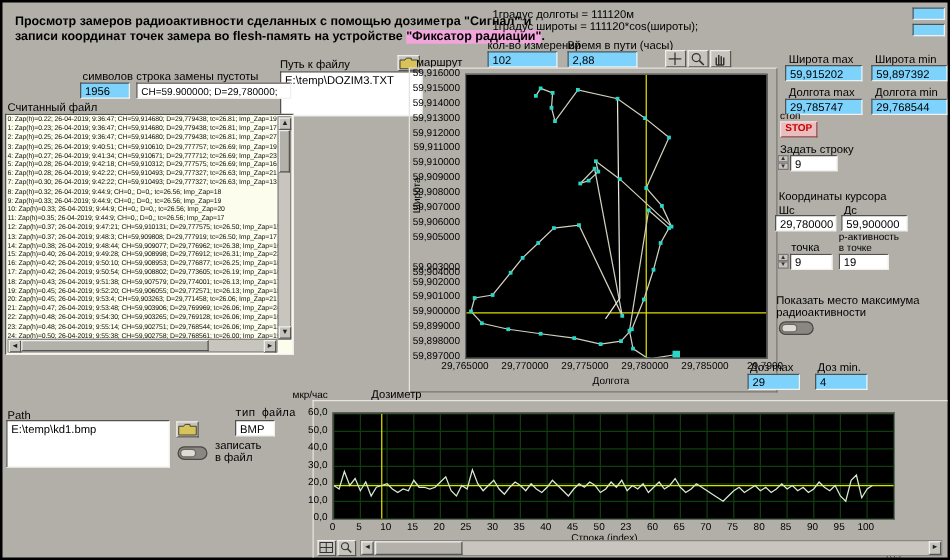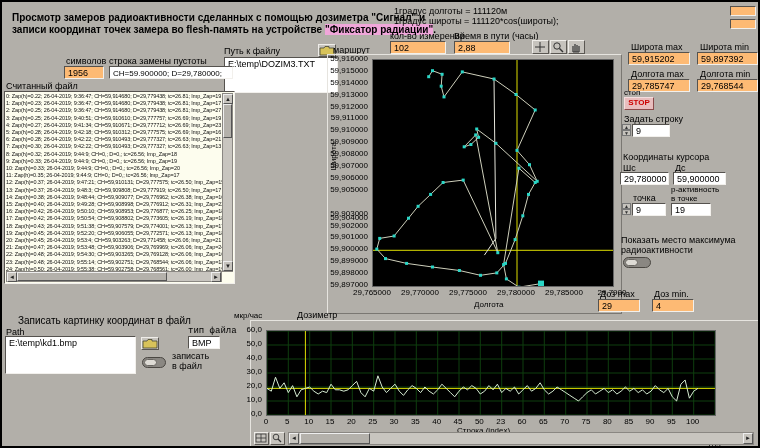--- a/index.html
+++ b/index.html
@@ -13,7 +13,7 @@
        border-top:1px solid #55524e;border-left:1px solid #55524e;
        border-bottom:1px solid #f2f0ec;border-right:1px solid #f2f0ec;
        white-space:nowrap;overflow:hidden;box-sizing:border-box;}
-  .ind{background:#fdba74;}
+  .ind{background:#7dd3fc;}
   .btn{position:absolute;background:#c6c3bd;box-sizing:border-box;
        border-top:1px solid #efede9;border-left:1px solid #efede9;
        border-bottom:1px solid #5a5752;border-right:1px solid #5a5752;}

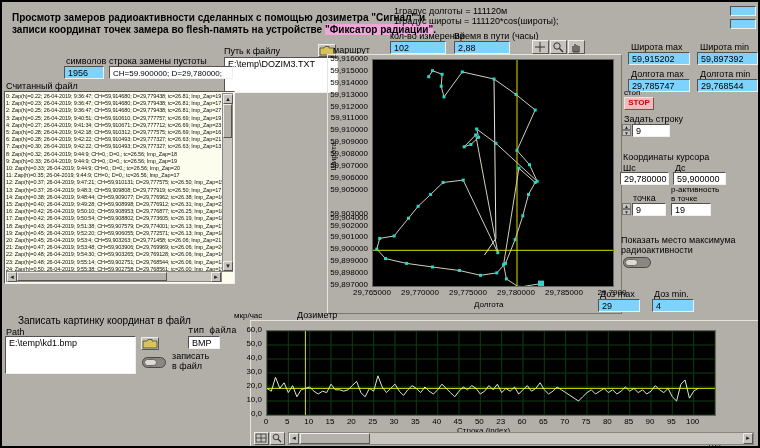--- a/index.html
+++ b/index.html
@@ -272,7 +272,6 @@
   <div class="lbl" style="left:652px;top:287px;">Доз min.</div>
   <div class="box ind" style="left:650px;top:297px;width:42px;height:13px;">4</div>
 
-  <div class="hdr" style="left:16px;top:313px;font-weight:normal;font-size:10px;">Записать картинку координат в файл</div>
   <div class="lbl" style="left:4px;top:325px;">Path</div>
   <div class="box" style="left:3px;top:334px;width:131px;height:38px;">E:\temp\kd1.bmp</div>
   <div class="btn" style="left:139px;top:335px;width:18px;height:13px;">

